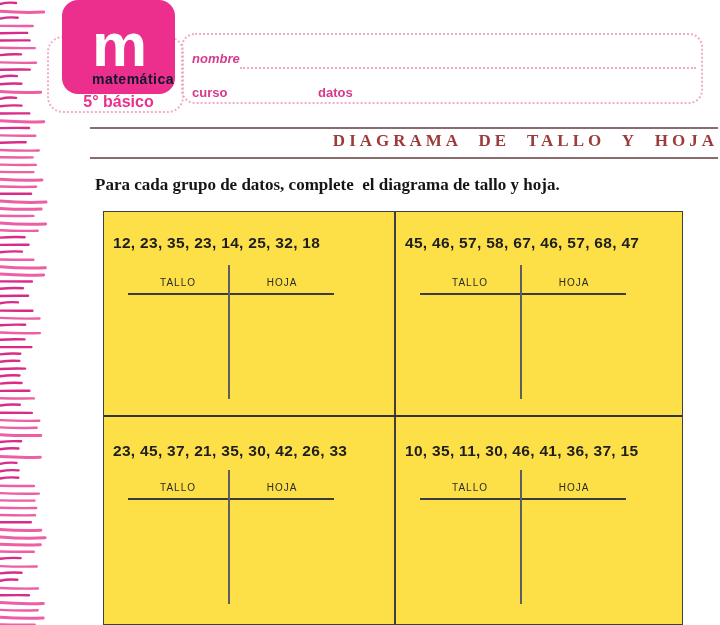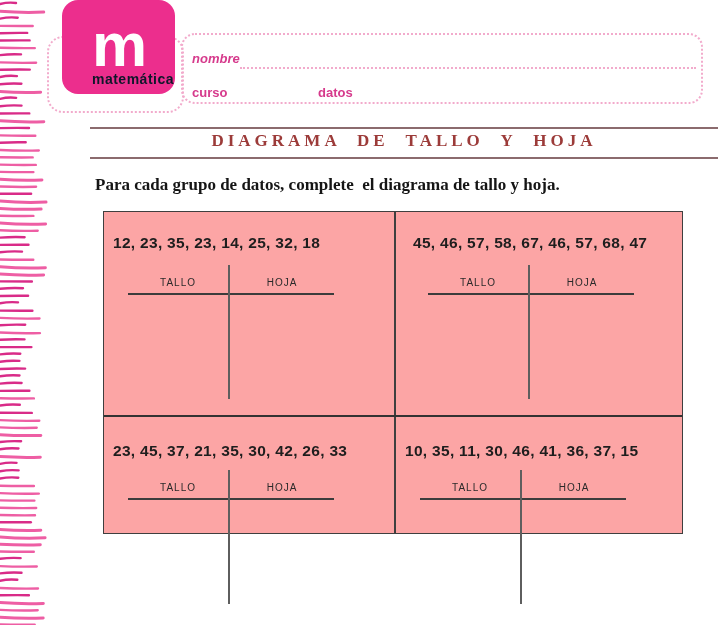--- a/index.html
+++ b/index.html
@@ -207,6 +207,7 @@
     <div class="logo-m">m</div>
     <div class="logo-word">matemática</div>
   </div>
+  <div class="grade">5° básico</div>
 
   <div class="fields-box"></div>
   <div class="field-label lbl-nombre">nombre</div>

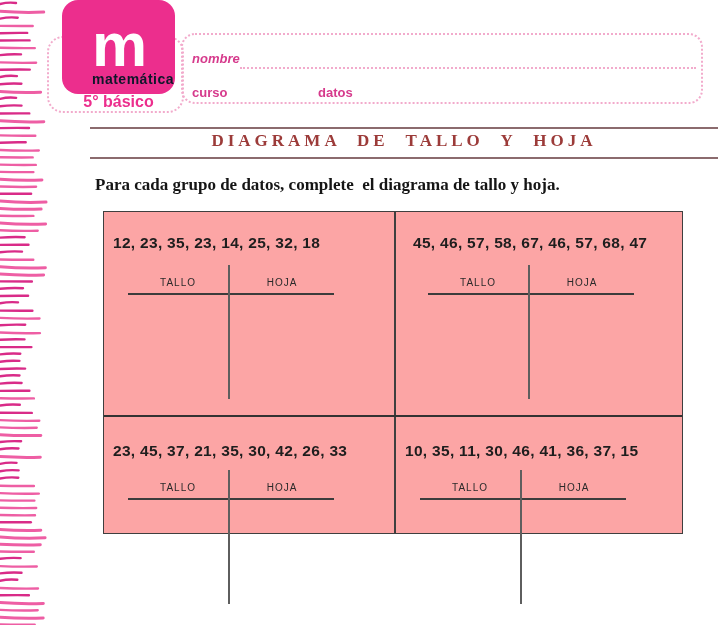--- a/index.html
+++ b/index.html
@@ -63,7 +63,7 @@
   .rule-bottom { top: 157px; }
   .title {
     position: absolute; left: 90px; top: 131px; width: 628px;
-    text-align: center; color: #9c3b39; font-weight: 700; font-size: 17px;
+    text-align: right; color: #9c3b39; font-weight: 700; font-size: 17px;
     font-family: "Liberation Serif", serif; letter-spacing: 4px; word-spacing: 9px;
   }
 

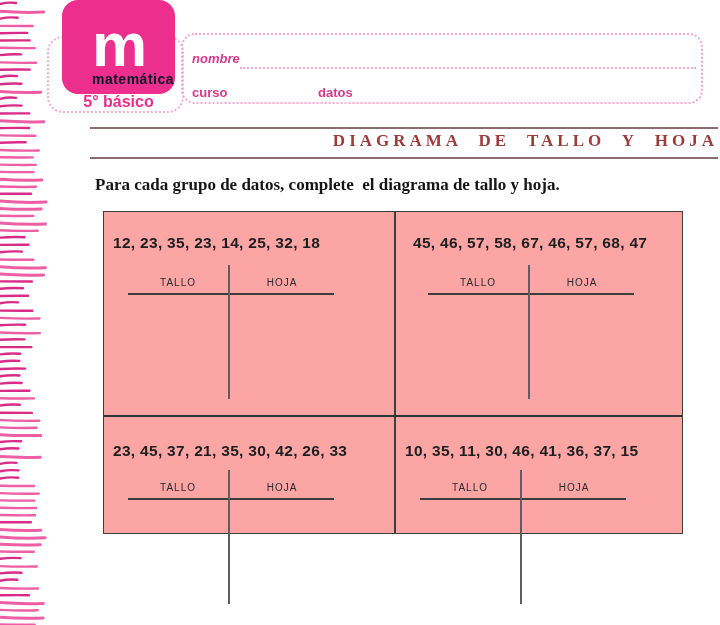--- a/index.html
+++ b/index.html
@@ -75,8 +75,8 @@
 
   
   .grid {
-    position: absolute; left: 103px; top: 211px; width: 580px; height: 323px;
-    border: 1.5px solid #3f3f3f; background: #fca5a5;
+    position: absolute; left: 103px; top: 211px; width: 580px; height: 414px;
+    border: 1.5px solid #3f3f3f; background: #fde047;
   }
   .grid .v-divider {
     position: absolute; left: 290px; top: 0; width: 1.5px; height: 100%; background: #3f3f3f;

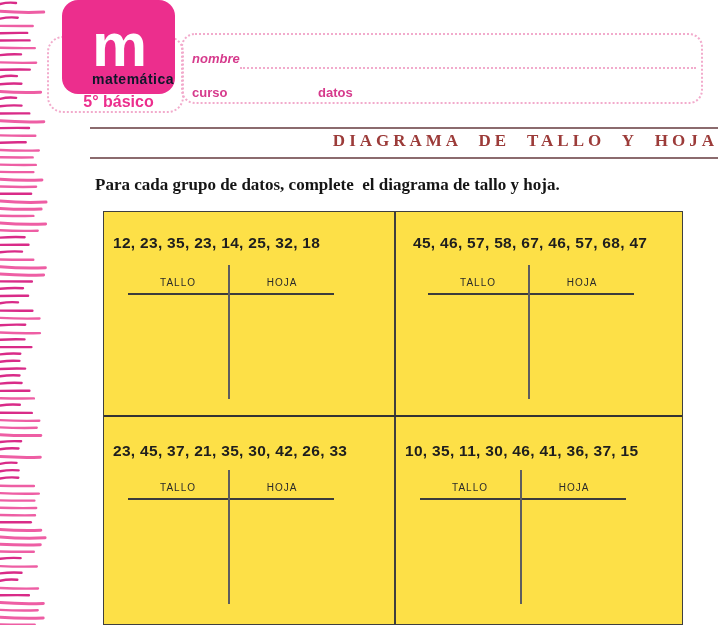--- a/index.html
+++ b/index.html
@@ -86,7 +86,7 @@
   }
   .cell { position: absolute; }
   .cell-tl { left: 0;     top: 0;     width: 290px; height: 203px; }
-  .cell-tr { left: 300px; top: 0;     width: 286px; height: 203px; }
+  .cell-tr { left: 292px; top: 0;     width: 286px; height: 203px; }
   .cell-bl { left: 0;     top: 205px; width: 290px; height: 206px; }
   .cell-br { left: 292px; top: 205px; width: 286px; height: 206px; }
   .data-set {

